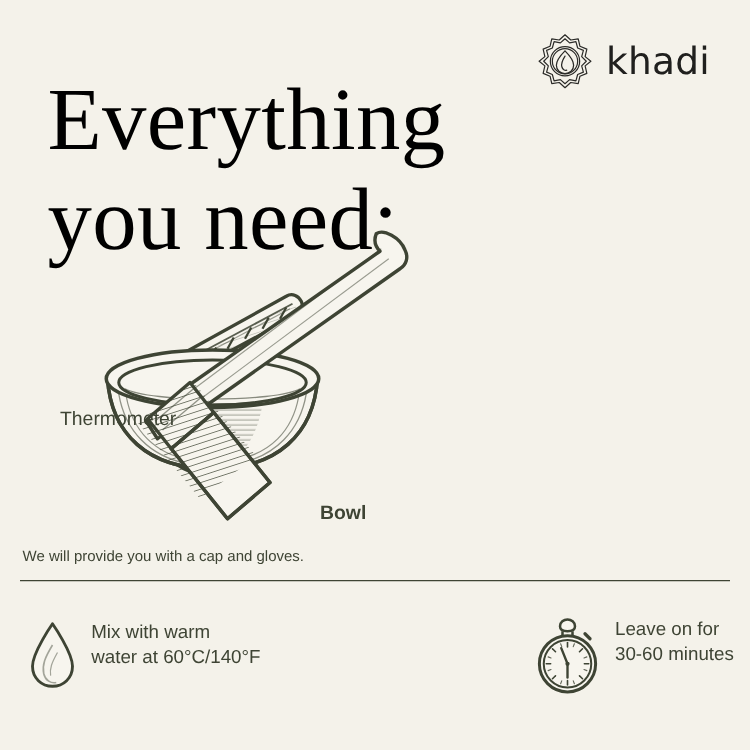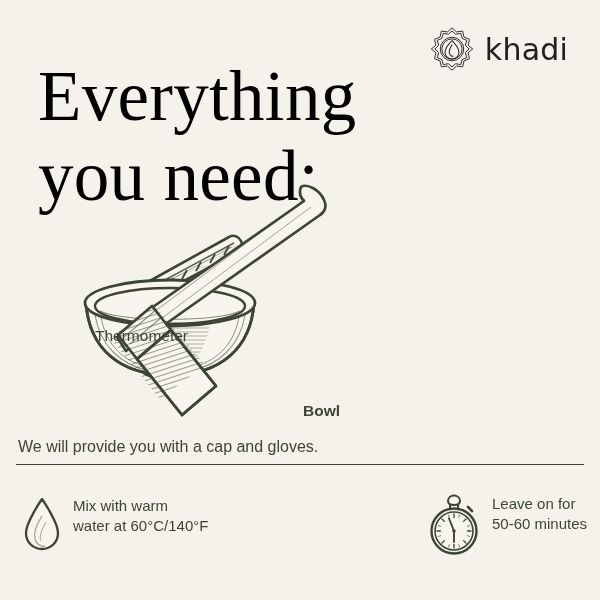--- a/index.html
+++ b/index.html
@@ -76,7 +76,6 @@
     font-size: 15.5px;
     color: #3E4434;
     white-space: nowrap;
-    margin-left: 47px;
   }
   .label-thermometer { left: 48px;  top: 327px; }
   .label-bowl        { left: 256px; top: 402px; font-weight: bold; }

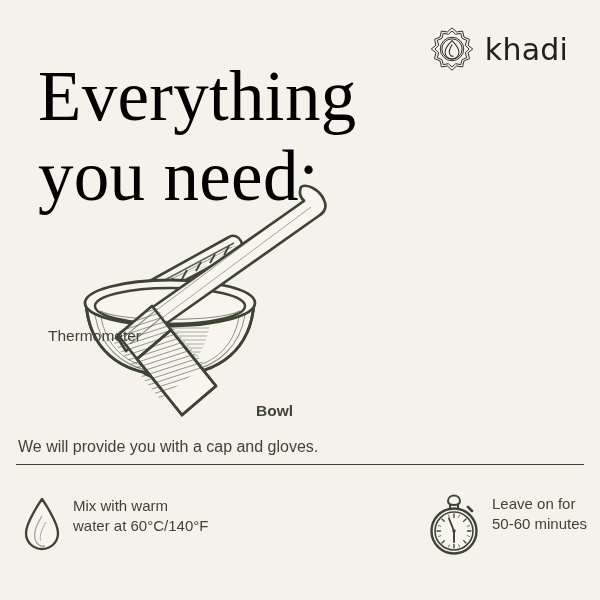--- a/index.html
+++ b/index.html
@@ -86,7 +86,7 @@
     position: absolute;
     left: 18px;
     top: 438px;
-    font-size: 16px;
+    font-size: 12px;
     color: #3E4434;
   }
   .rule {

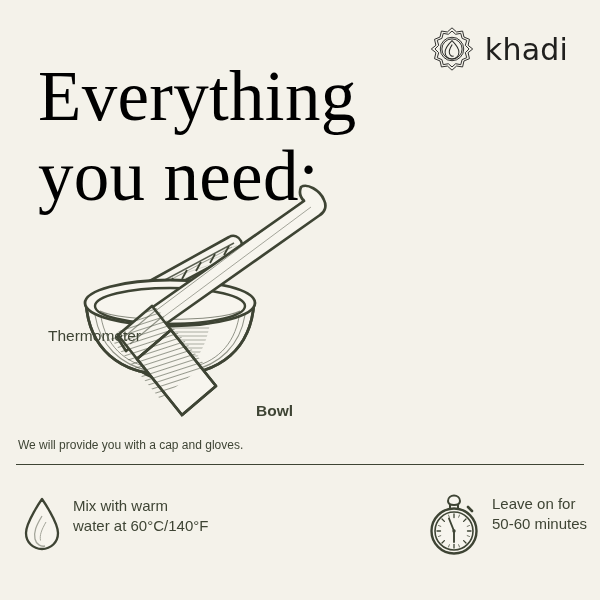--- a/index.html
+++ b/index.html
@@ -314,7 +314,7 @@
         <circle cx="27" cy="37" r="1.7" fill="#3E4434"></circle>
       </svg>
       <div class="feature-text">Leave on for
-50-60 minutes</div>
+30-60 minutes</div>
     </div>
 
   </div>

